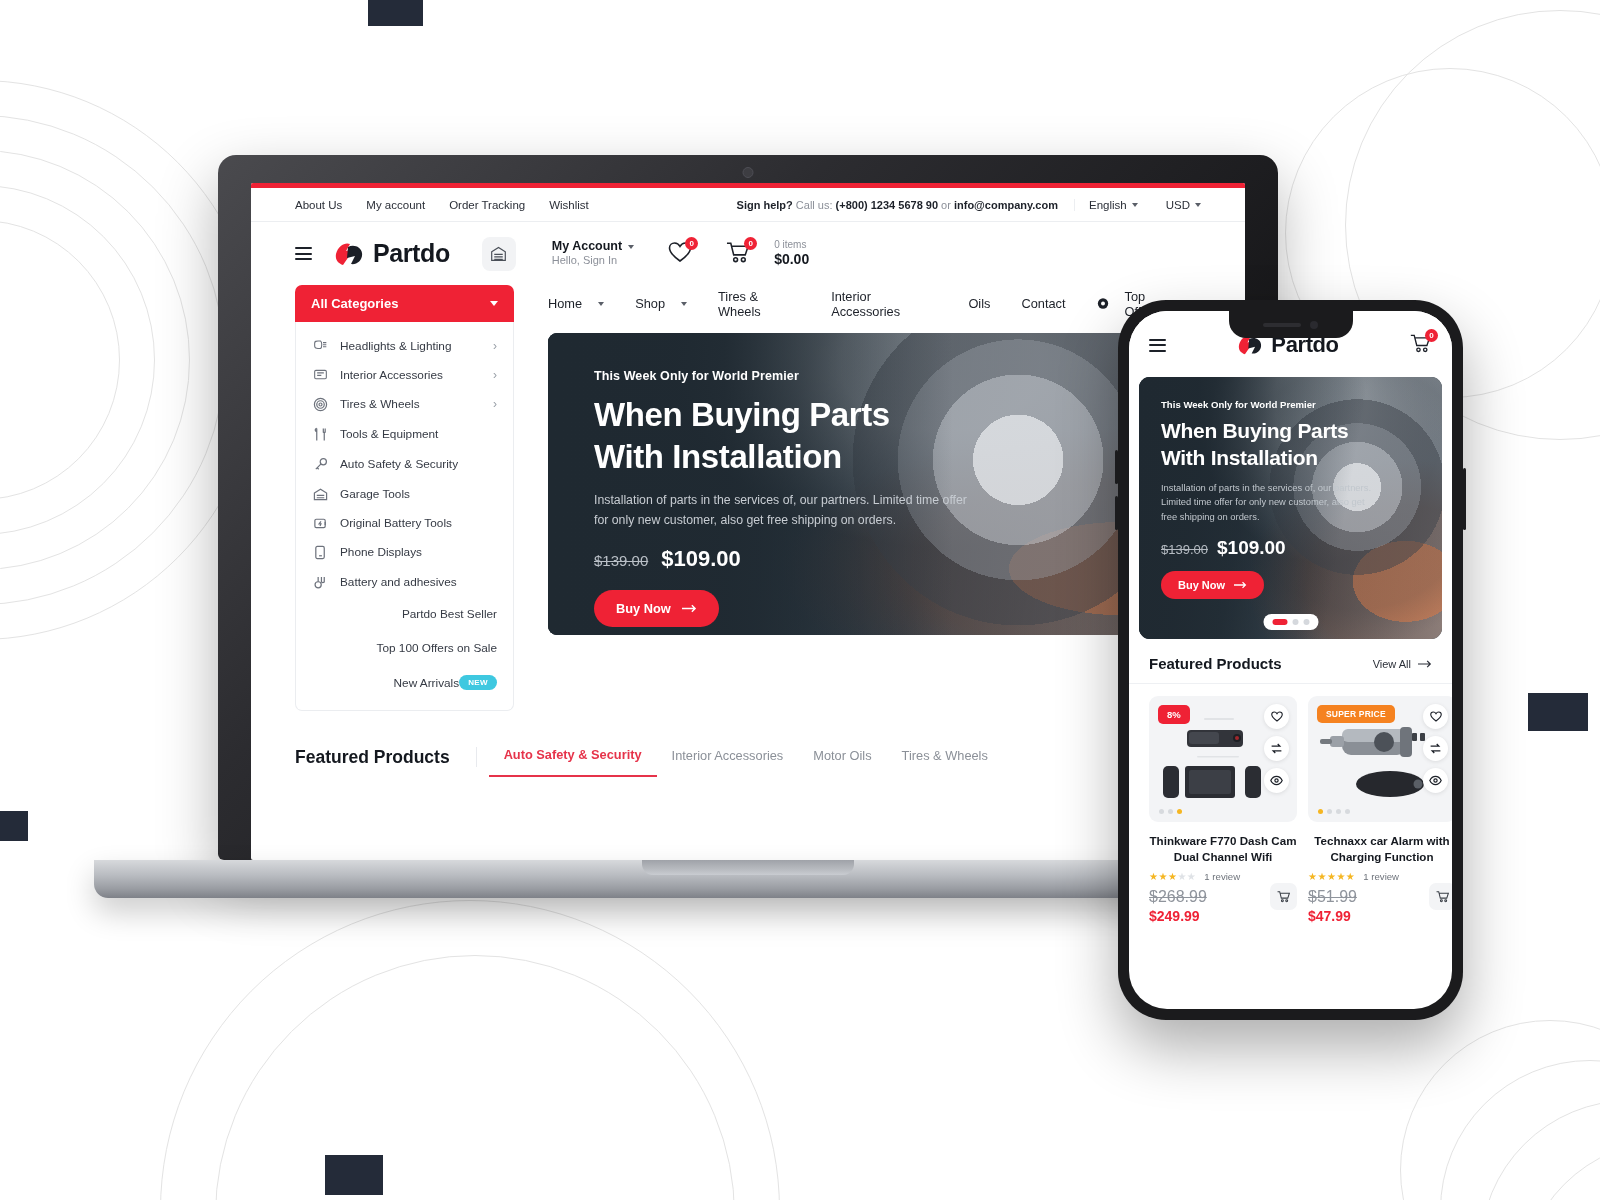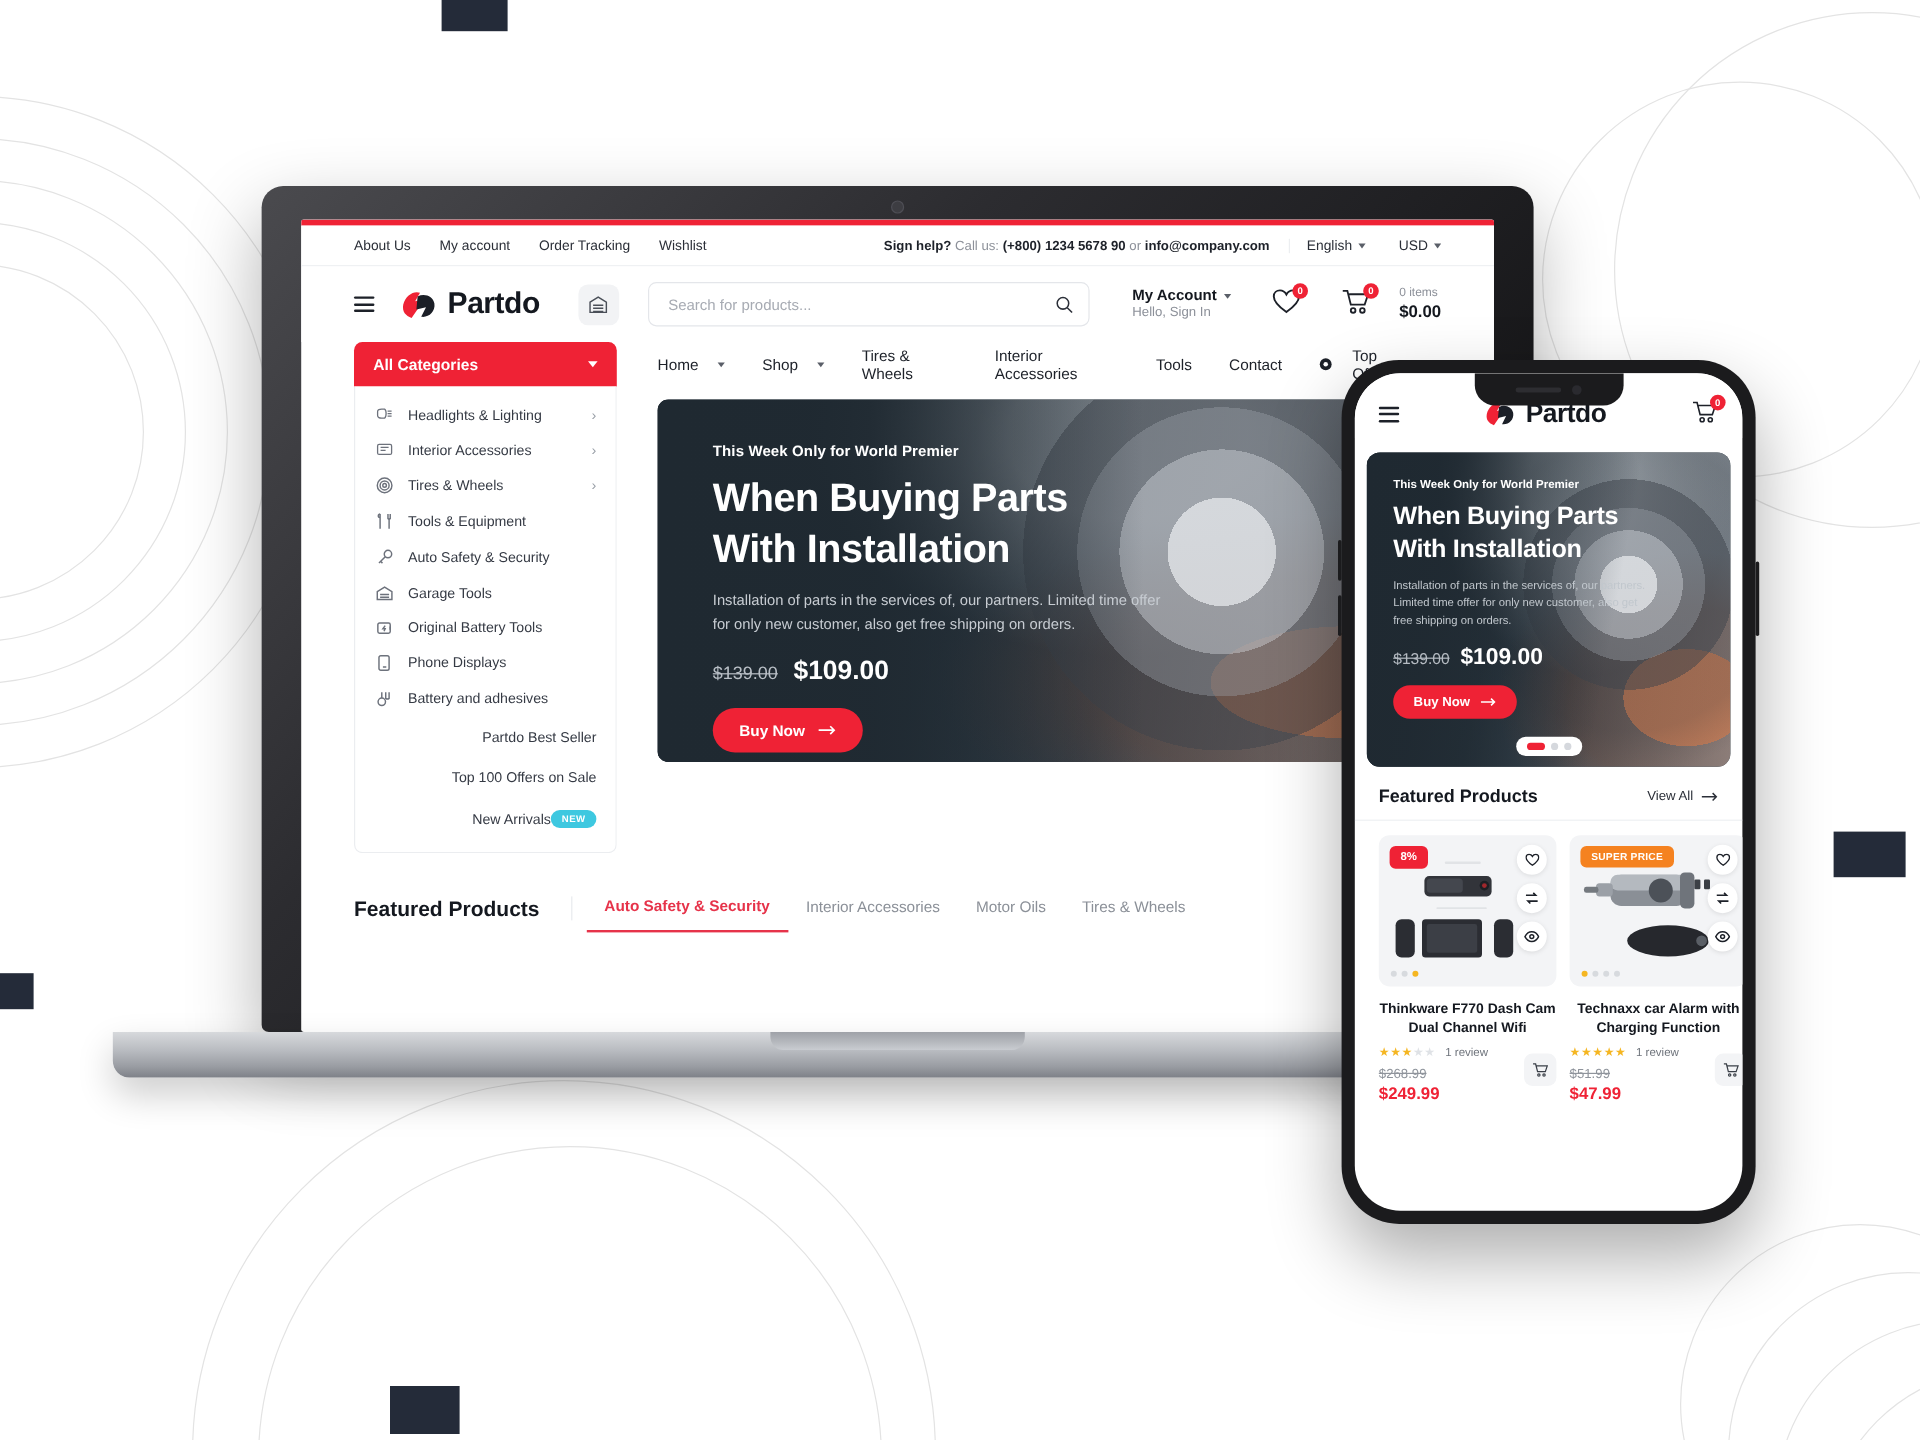--- a/index.html
+++ b/index.html
@@ -331,13 +331,6 @@
             </svg>
           </div>
 
-          <div class="searchwrap">
-            <input type="text" placeholder="Search for products..." style="">
-            <svg width="16" height="16" viewBox="0 0 20 20" fill="none" stroke="#2b2f38" stroke-width="1.6">
-              <circle cx="8.5" cy="8.5" r="6"></circle>
-                <path d="M13 13 L18 18"></path>
-            </svg>
-          </div>
 
           <div class="acct">
             <div class="acct-top">

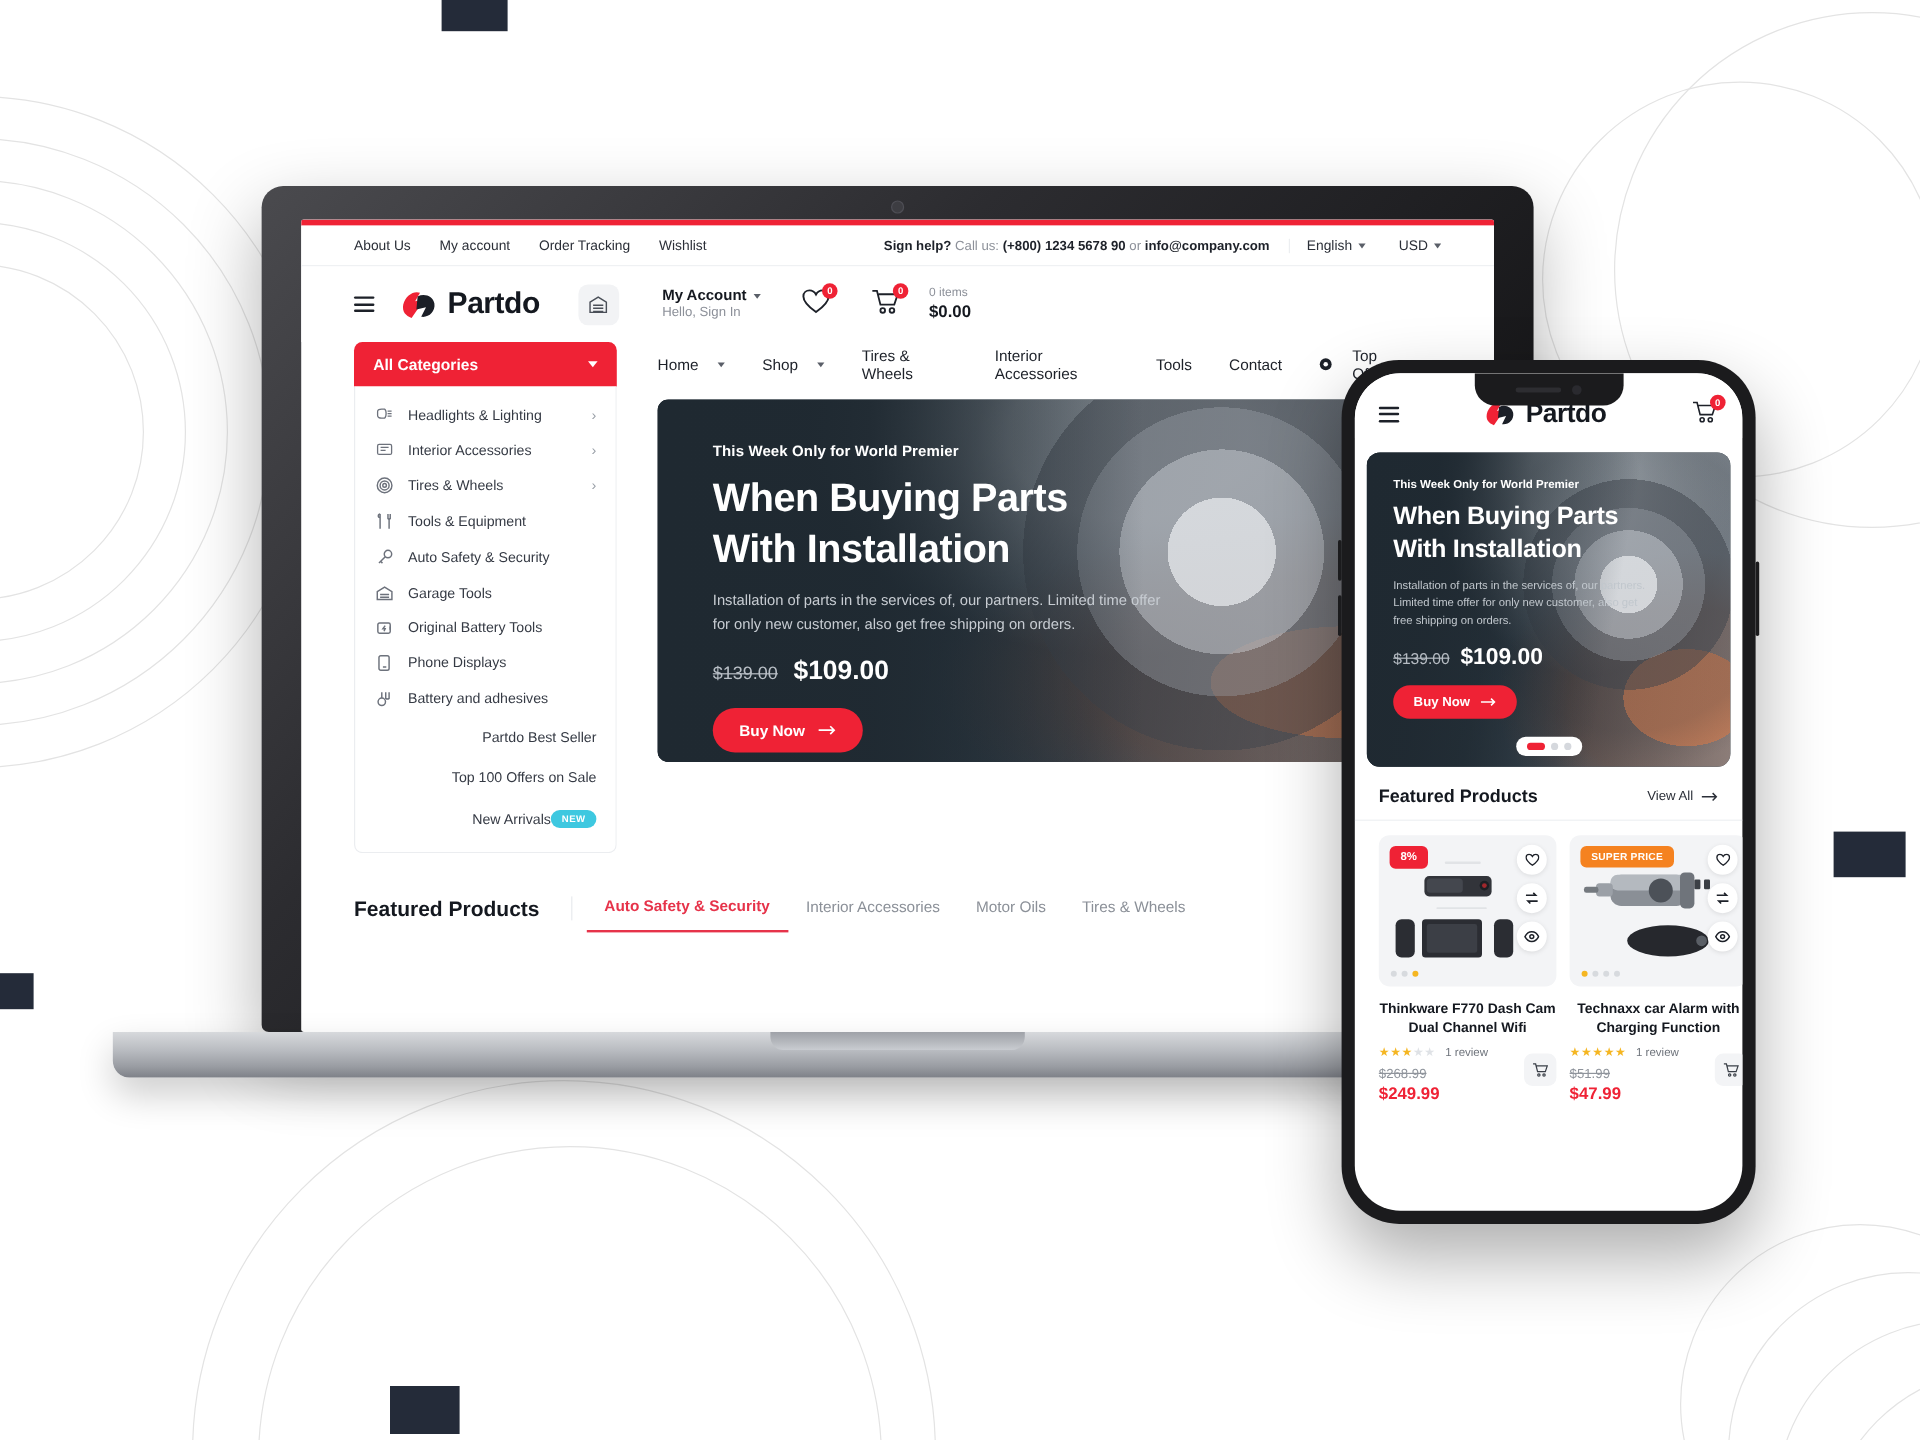--- a/index.html
+++ b/index.html
@@ -497,7 +497,7 @@
                 <span>Interior Accessories</span>
               </div>
               <div class="nv">
-                <span>Tools</span>
+                <span>Oils</span>
               </div>
               <div class="nv">
                 <span>Contact</span>

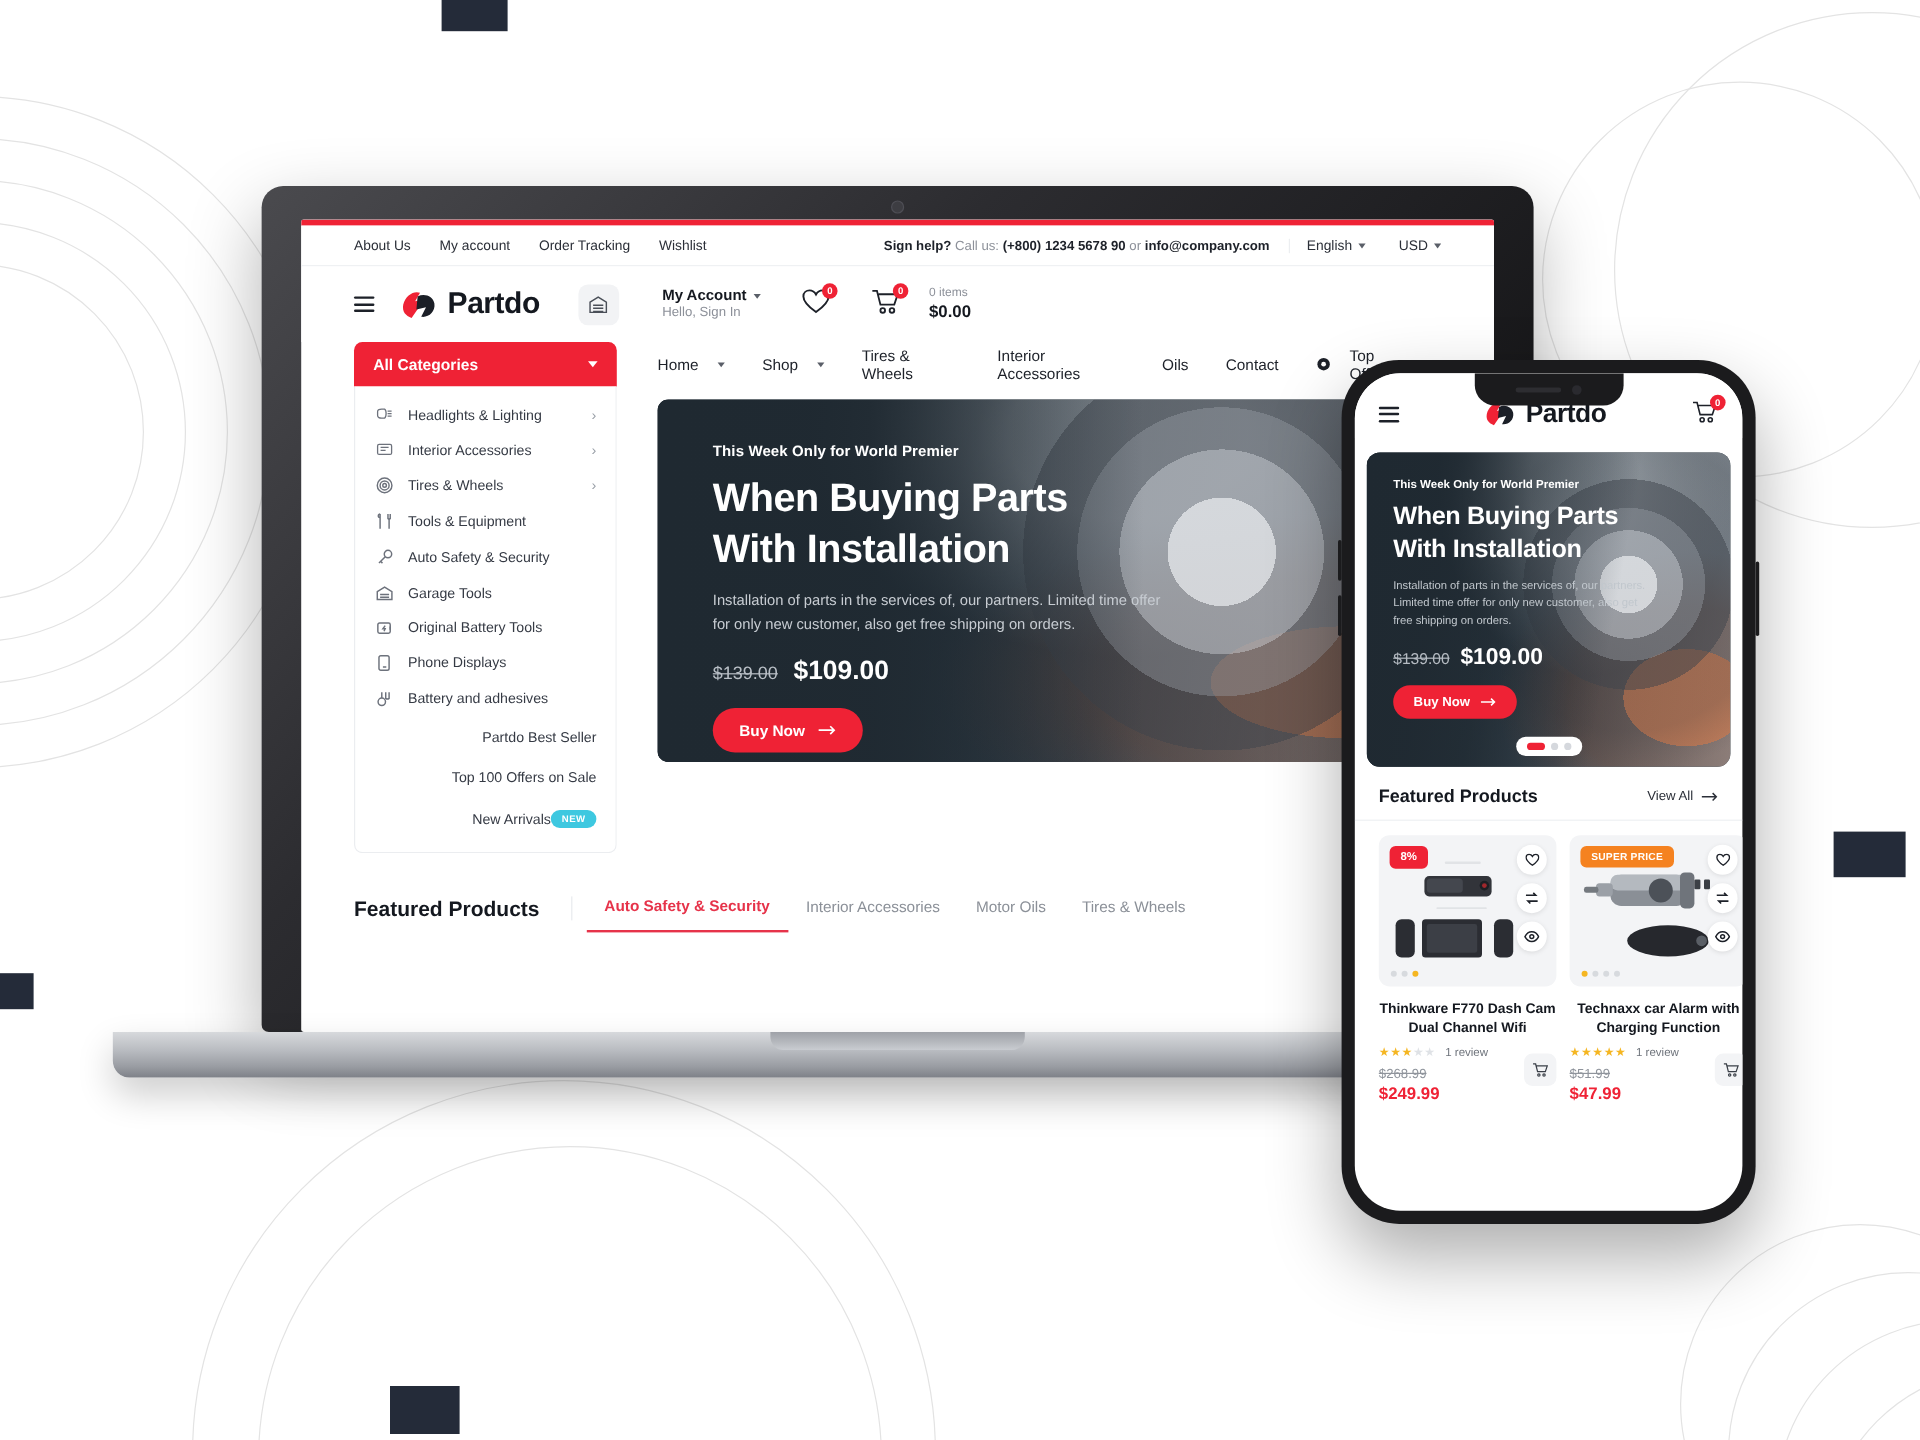--- a/index.html
+++ b/index.html
@@ -238,7 +238,7 @@
   .stars .s-off { color:#dfe2e6; }
   .ph-rev { font-size:9.6px; color:#6f747c; }
   .ph-prices { margin-top:6px; }
-  .ph-p-old { font-size:11px; color:#8f949c; text-decoration:line-through; }
+  .ph-p-old { font-size:16px; color:#8f949c; text-decoration:line-through; }
   .ph-p-new { font-size:14px; font-weight:800; color:#ef2235; margin-top:2px; }
   .ph-cart-btn { position:absolute; right:0; bottom:14px; width:27px;height:27px;border-radius:7px;background:#f3f4f6;
     display:flex; align-items:center; justify-content:center; }

